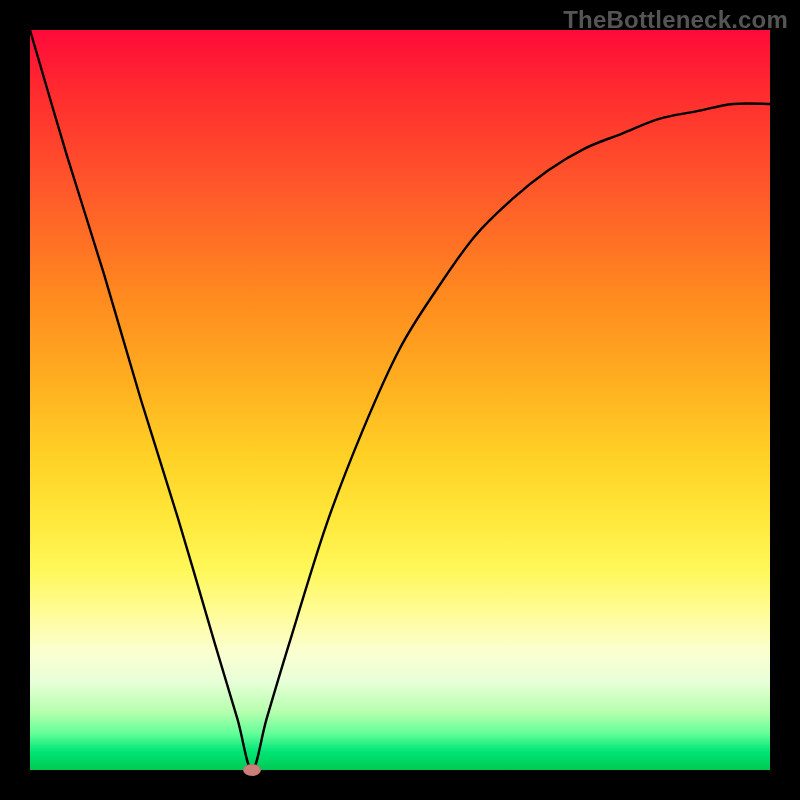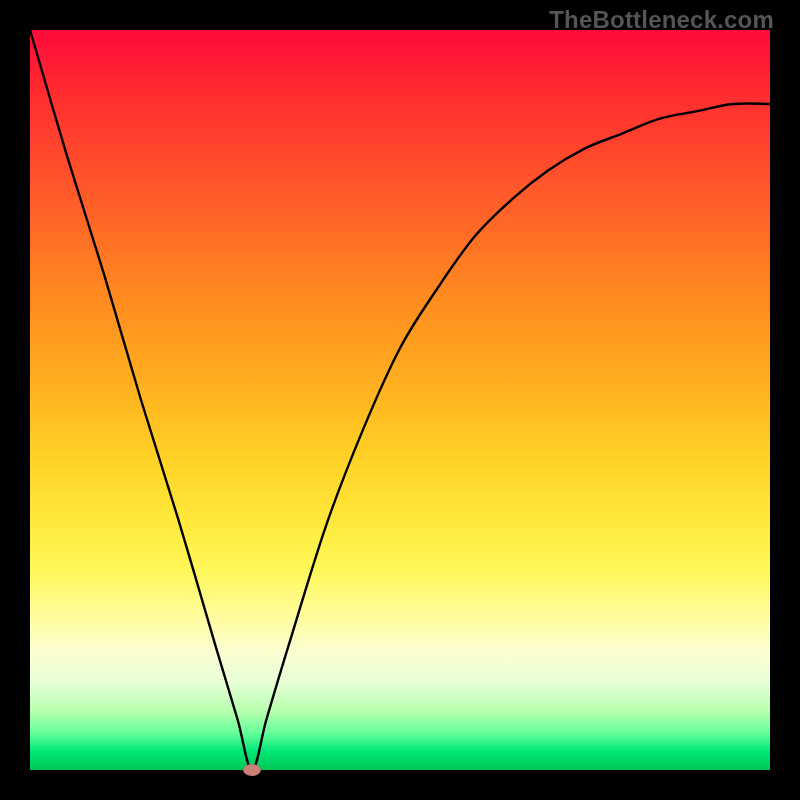--- a/index.html
+++ b/index.html
@@ -44,7 +44,7 @@
   .watermark {
     position: absolute;
     top: 6px;
-    right: 26px;
+    right: 12px;
     color: #555;
     font-size: 24px;
     font-weight: 600;

